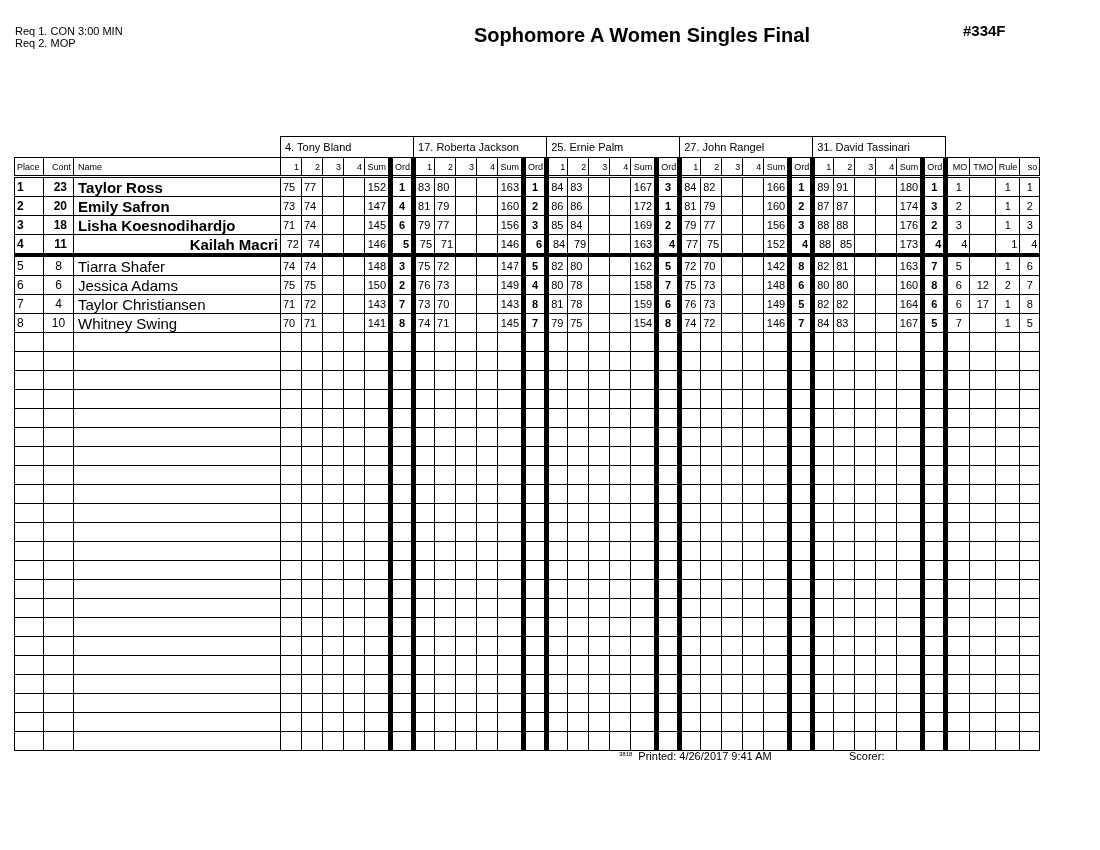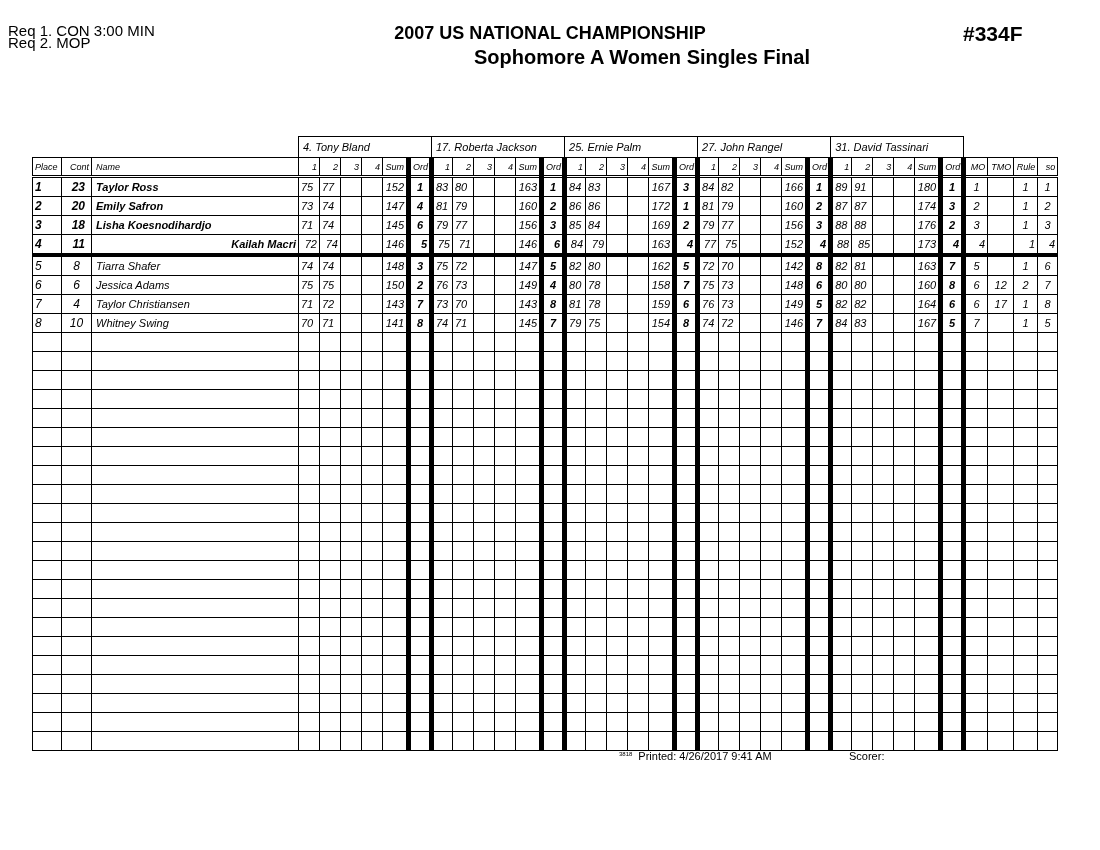--- a/index.html
+++ b/index.html
@@ -5,7 +5,7 @@
   html, body { margin: 0; padding: 0; background: #ffffff; }
   body { width: 1100px; height: 850px; position: relative; overflow: hidden;
          font-family: "Liberation Sans", sans-serif; color: #000; }
-  .req { position: absolute; left: 8px; top: 25px; font-size: 15px; line-height: 12px; }
+  .req { position: absolute; left: 15px; top: 25px; font-size: 11px; line-height: 12px; }
   .title-block { position: absolute; left: 290px; width: 520px; top: 22px; text-align: center; }
   .t1 { font-size: 18px; font-weight: bold; line-height: 22px; }
   .t2 { font-size: 15px; line-height: 18px; }

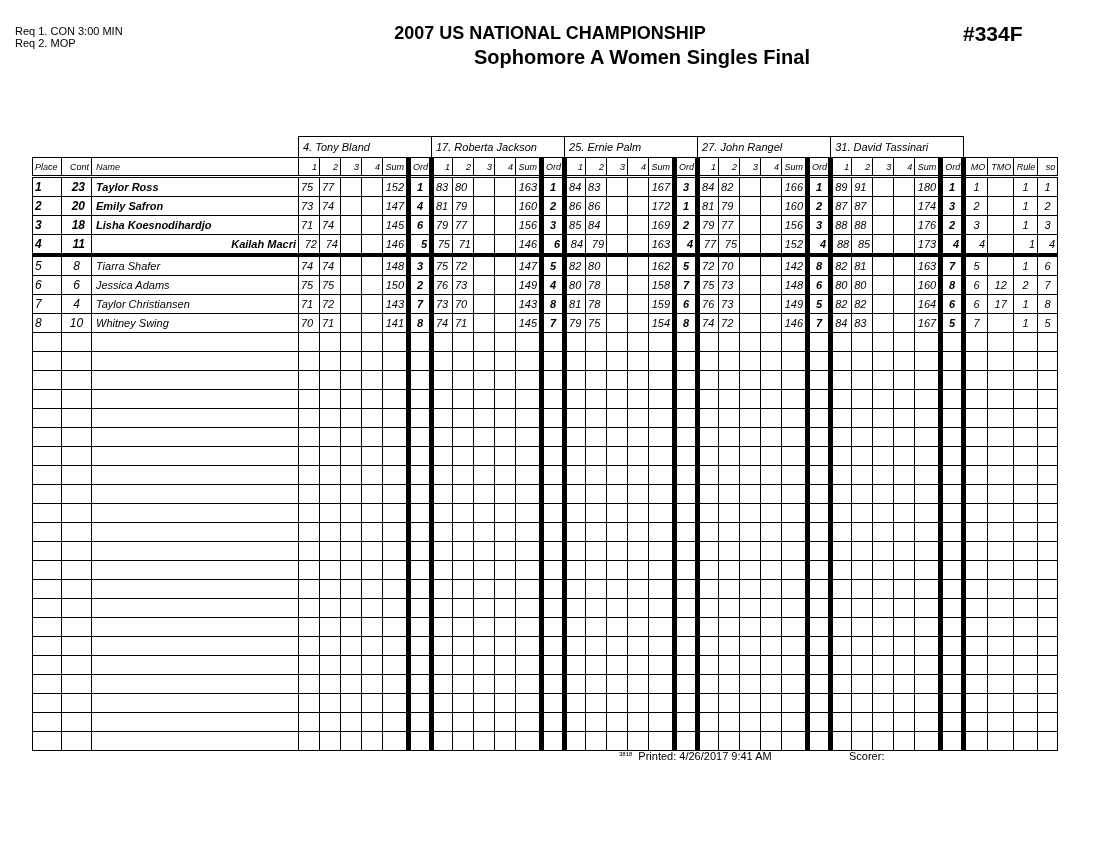--- a/index.html
+++ b/index.html
@@ -42,7 +42,6 @@
 </div>
 
 <div class="title-block">
-  <div class="t1">2007 US NATIONAL CHAMPIONSHIP</div>
   <div class="t3">Sophomore A Women Singles Final</div>
 </div>
 <div class="event-id">#334F</div>

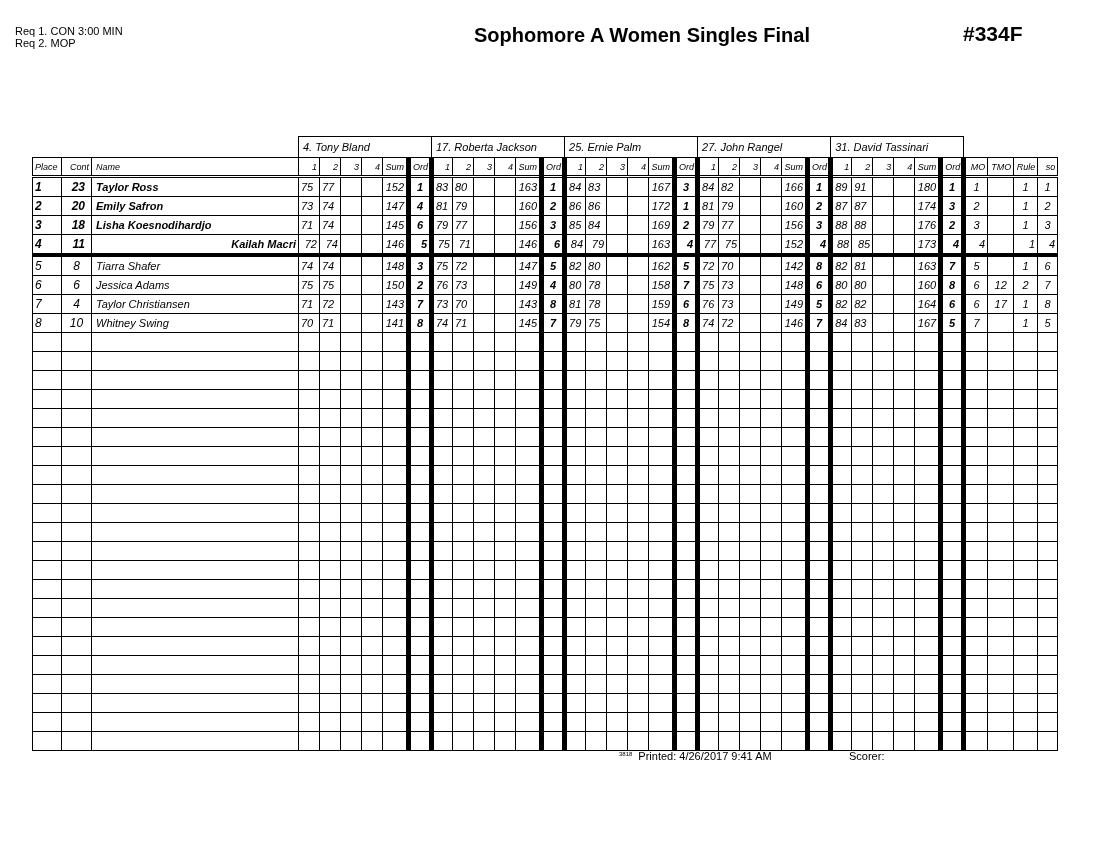--- a/index.html
+++ b/index.html
@@ -11,7 +11,7 @@
   .t2 { font-size: 15px; line-height: 18px; }
   .t3 { font-size: 20px; font-weight: bold; line-height: 24px; margin-top: 1px; text-align: right; }
   .t4 { font-size: 18px; line-height: 22px; }
-  .event-id { position: absolute; left: 963px; top: 22px; font-size: 21px; font-weight: bold; }
+  .event-id { position: absolute; left: 963px; top: 22px; font-size: 15px; font-weight: bold; }
 
   table.grid { position: absolute; left: 32px; top: 136px; border-collapse: collapse; table-layout: fixed; font-style: italic; }
   table.grid td { border: 1px solid #000; padding: 0 2px; height: 18px; font-size: 11px; white-space: nowrap; overflow: hidden; }

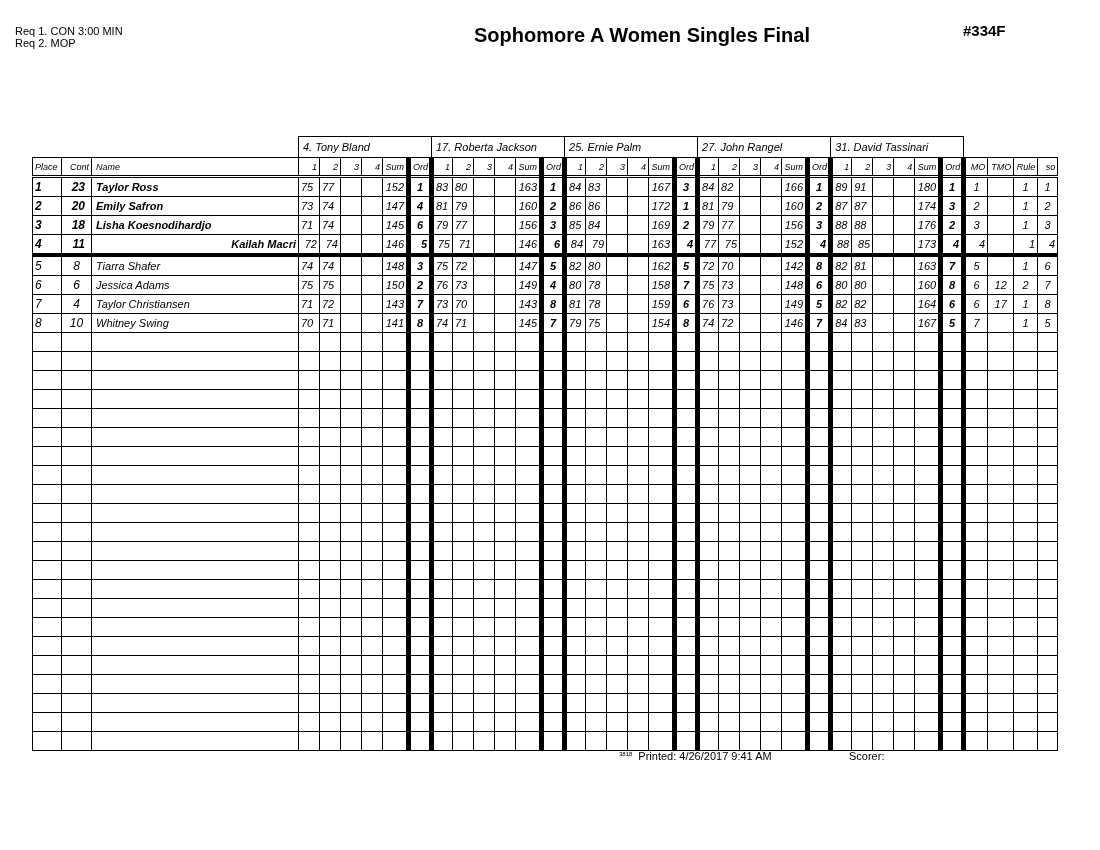--- a/index.html
+++ b/index.html
@@ -13,7 +13,7 @@
   .t4 { font-size: 18px; line-height: 22px; }
   .event-id { position: absolute; left: 963px; top: 22px; font-size: 15px; font-weight: bold; }
 
-  table.grid { position: absolute; left: 32px; top: 136px; border-collapse: collapse; table-layout: fixed; font-style: italic; }
+  table.grid { position: absolute; left: 14px; top: 136px; border-collapse: collapse; table-layout: fixed; }
   table.grid td { border: 1px solid #000; padding: 0 2px; height: 18px; font-size: 11px; white-space: nowrap; overflow: hidden; }
   tr.judge-row td { border: none; height: 20px; }
   tr.judge-row td.jname { border: 1px solid #000; border-bottom: none; font-size: 11px; padding-left: 4px; vertical-align: middle; }

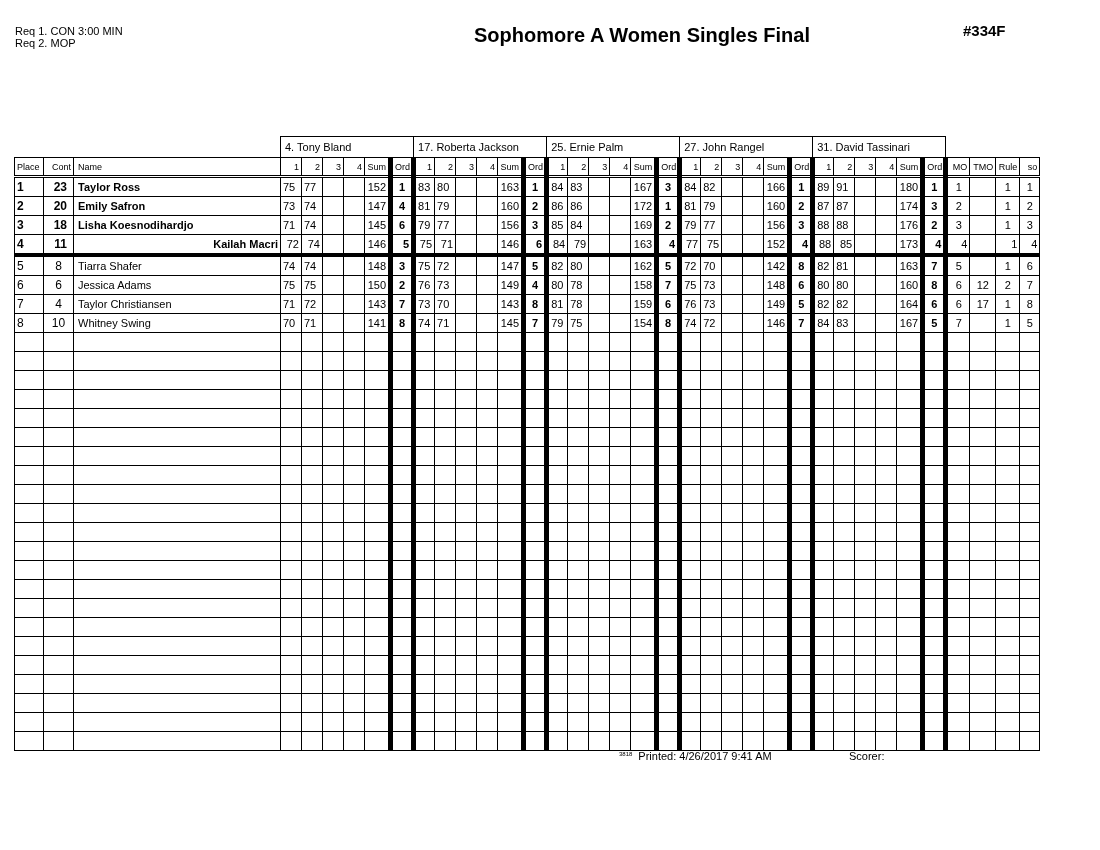--- a/index.html
+++ b/index.html
@@ -25,7 +25,7 @@
   tr.bold td.place, tr.bold td.cont, tr.bold td.name { font-weight: bold; font-size: 12px; }
   tr.data td.place { text-align: left; font-size: 12px; }
   tr.data td.cont { text-align: center; font-size: 12px; }
-  tr.data td.name { font-size: 11px; padding-left: 4px; }
+  tr.data td.name { font-size: 15px; padding-left: 4px; }
   tr.bold td.cont { text-align: right; padding-right: 6px; }
   tr.sep td { border-bottom: 4px solid #000; text-align: right; }
   td.misc { text-align: center; font-size: 12px; }

